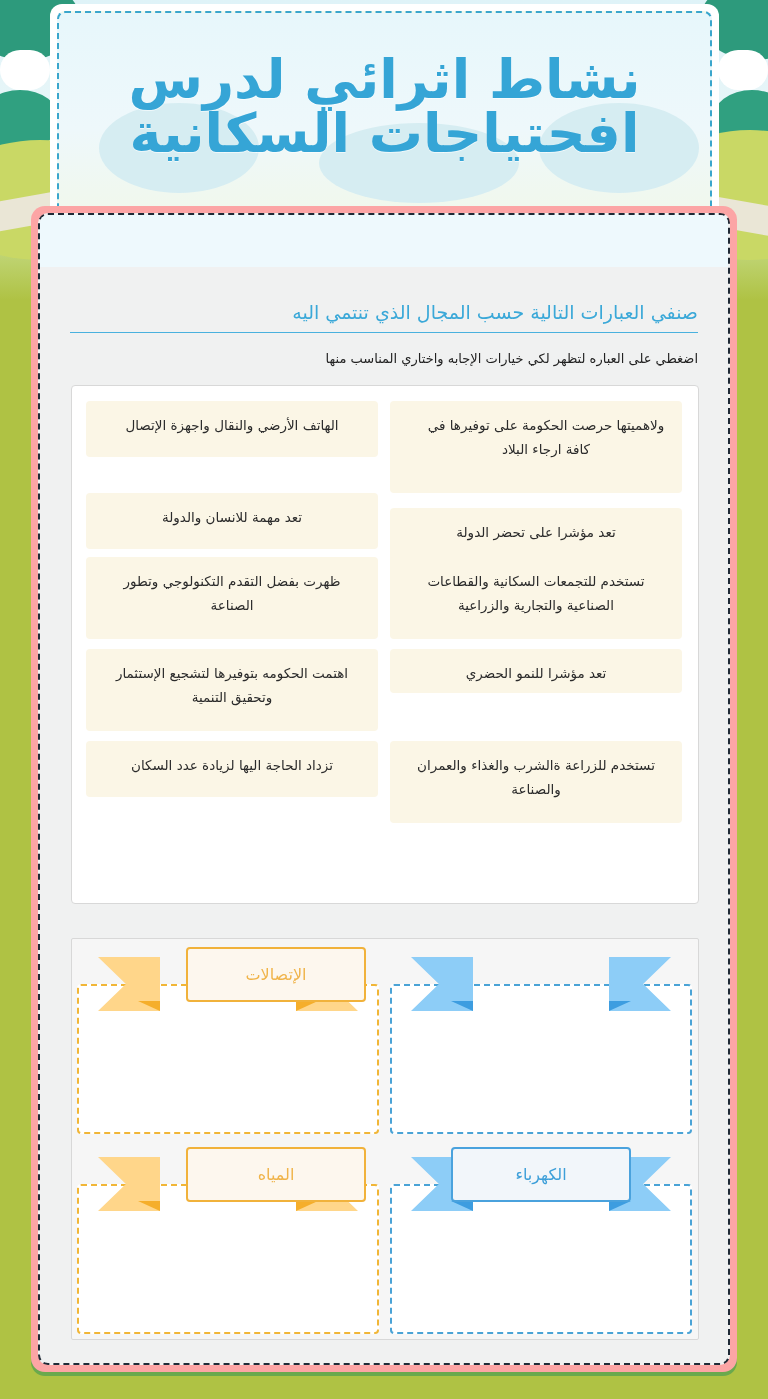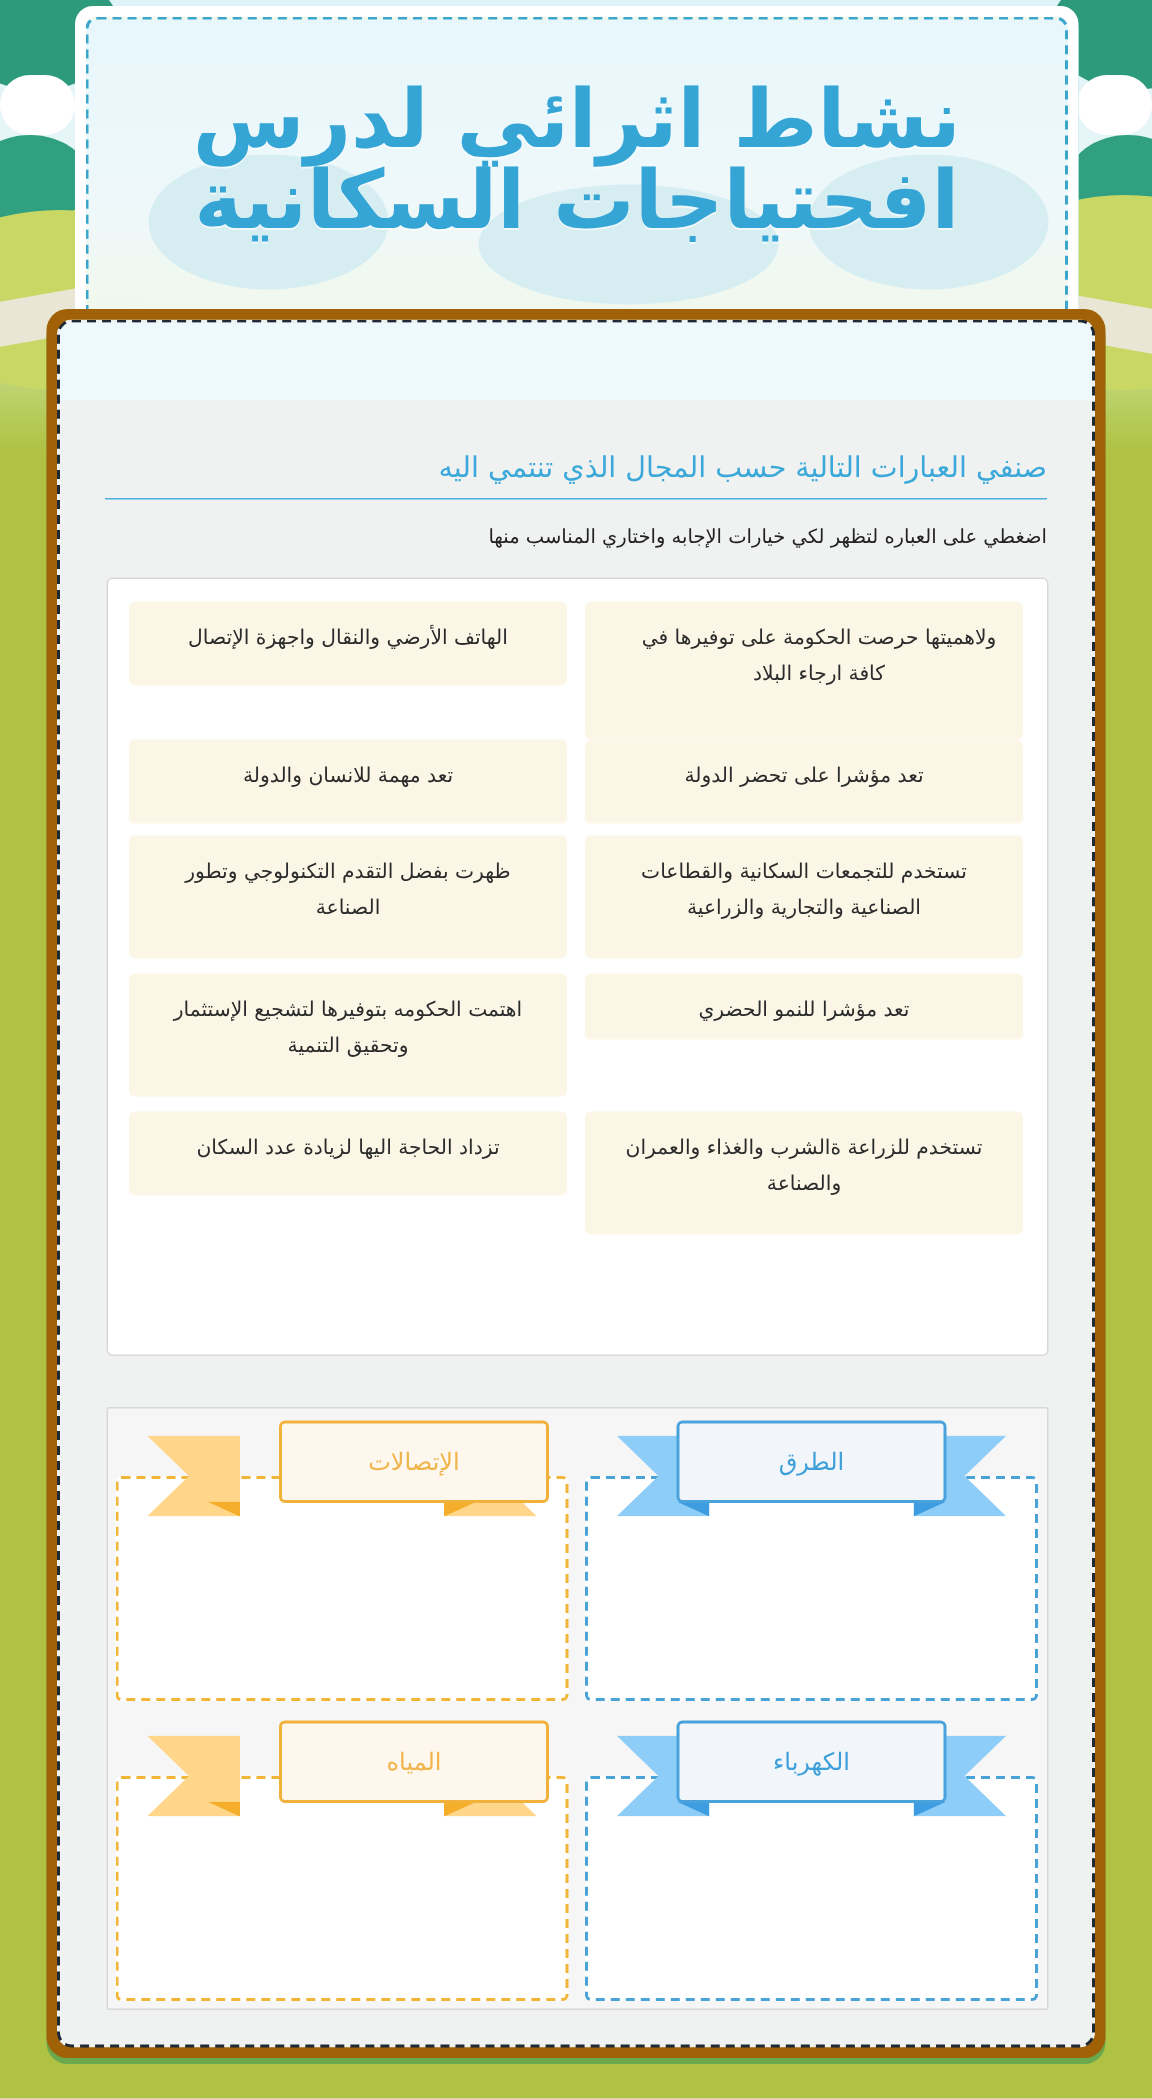--- a/index.html
+++ b/index.html
@@ -56,7 +56,7 @@
   
   .main-card {
     position: absolute; left: 31px; top: 206px; width: 706px; height: 1166px;
-    background: #a16207; border-radius: 14px;
+    background: #fca5a5; border-radius: 14px;
     box-shadow: 0 4px 0 #6aa94d;
   }
   .main-inner {

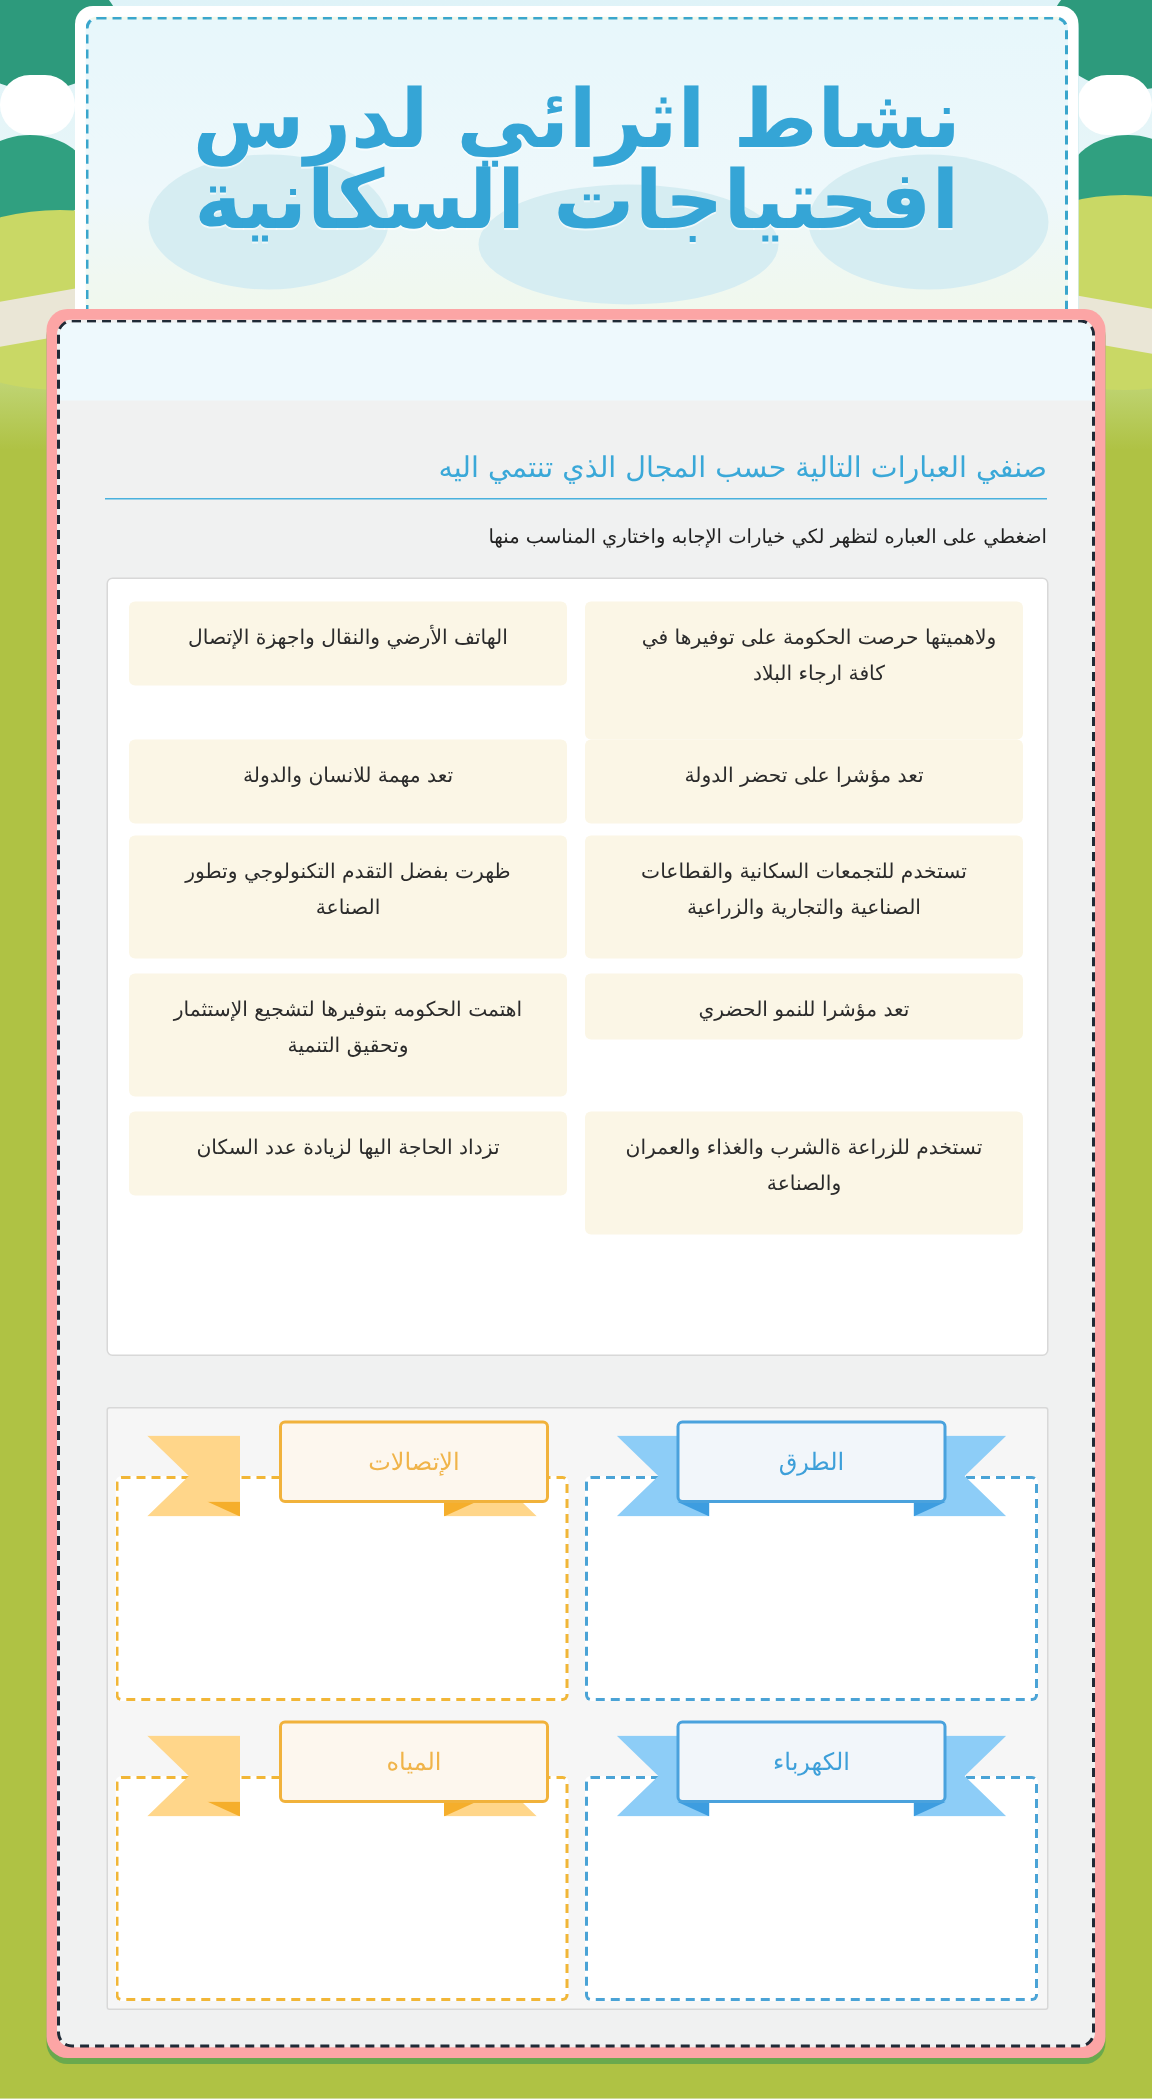--- a/index.html
+++ b/index.html
@@ -165,7 +165,7 @@
       <div class="card" style="left:318px; top:15px; height:92px;padding-left:34px;">ولاهميتها حرصت الحكومة على توفيرها في كافة ارجاء البلاد</div>
       <div class="card" style="left:14px; top:15px; height:56px;">الهاتف الأرضي والنقال واجهزة الإتصال</div>
 
-      <div class="card" style="left:318px; top:107px; height:56px;">تعد مؤشرا على تحضر الدولة</div>
+      <div class="card" style="left:318px; top:122px; height:56px;">تعد مؤشرا على تحضر الدولة</div>
       <div class="card" style="left:14px; top:107px; height:56px;">تعد مهمة للانسان والدولة</div>
 
       <div class="card" style="left:318px; top:171px; height:82px;">تستخدم للتجمعات السكانية والقطاعات الصناعية والتجارية والزراعية</div>

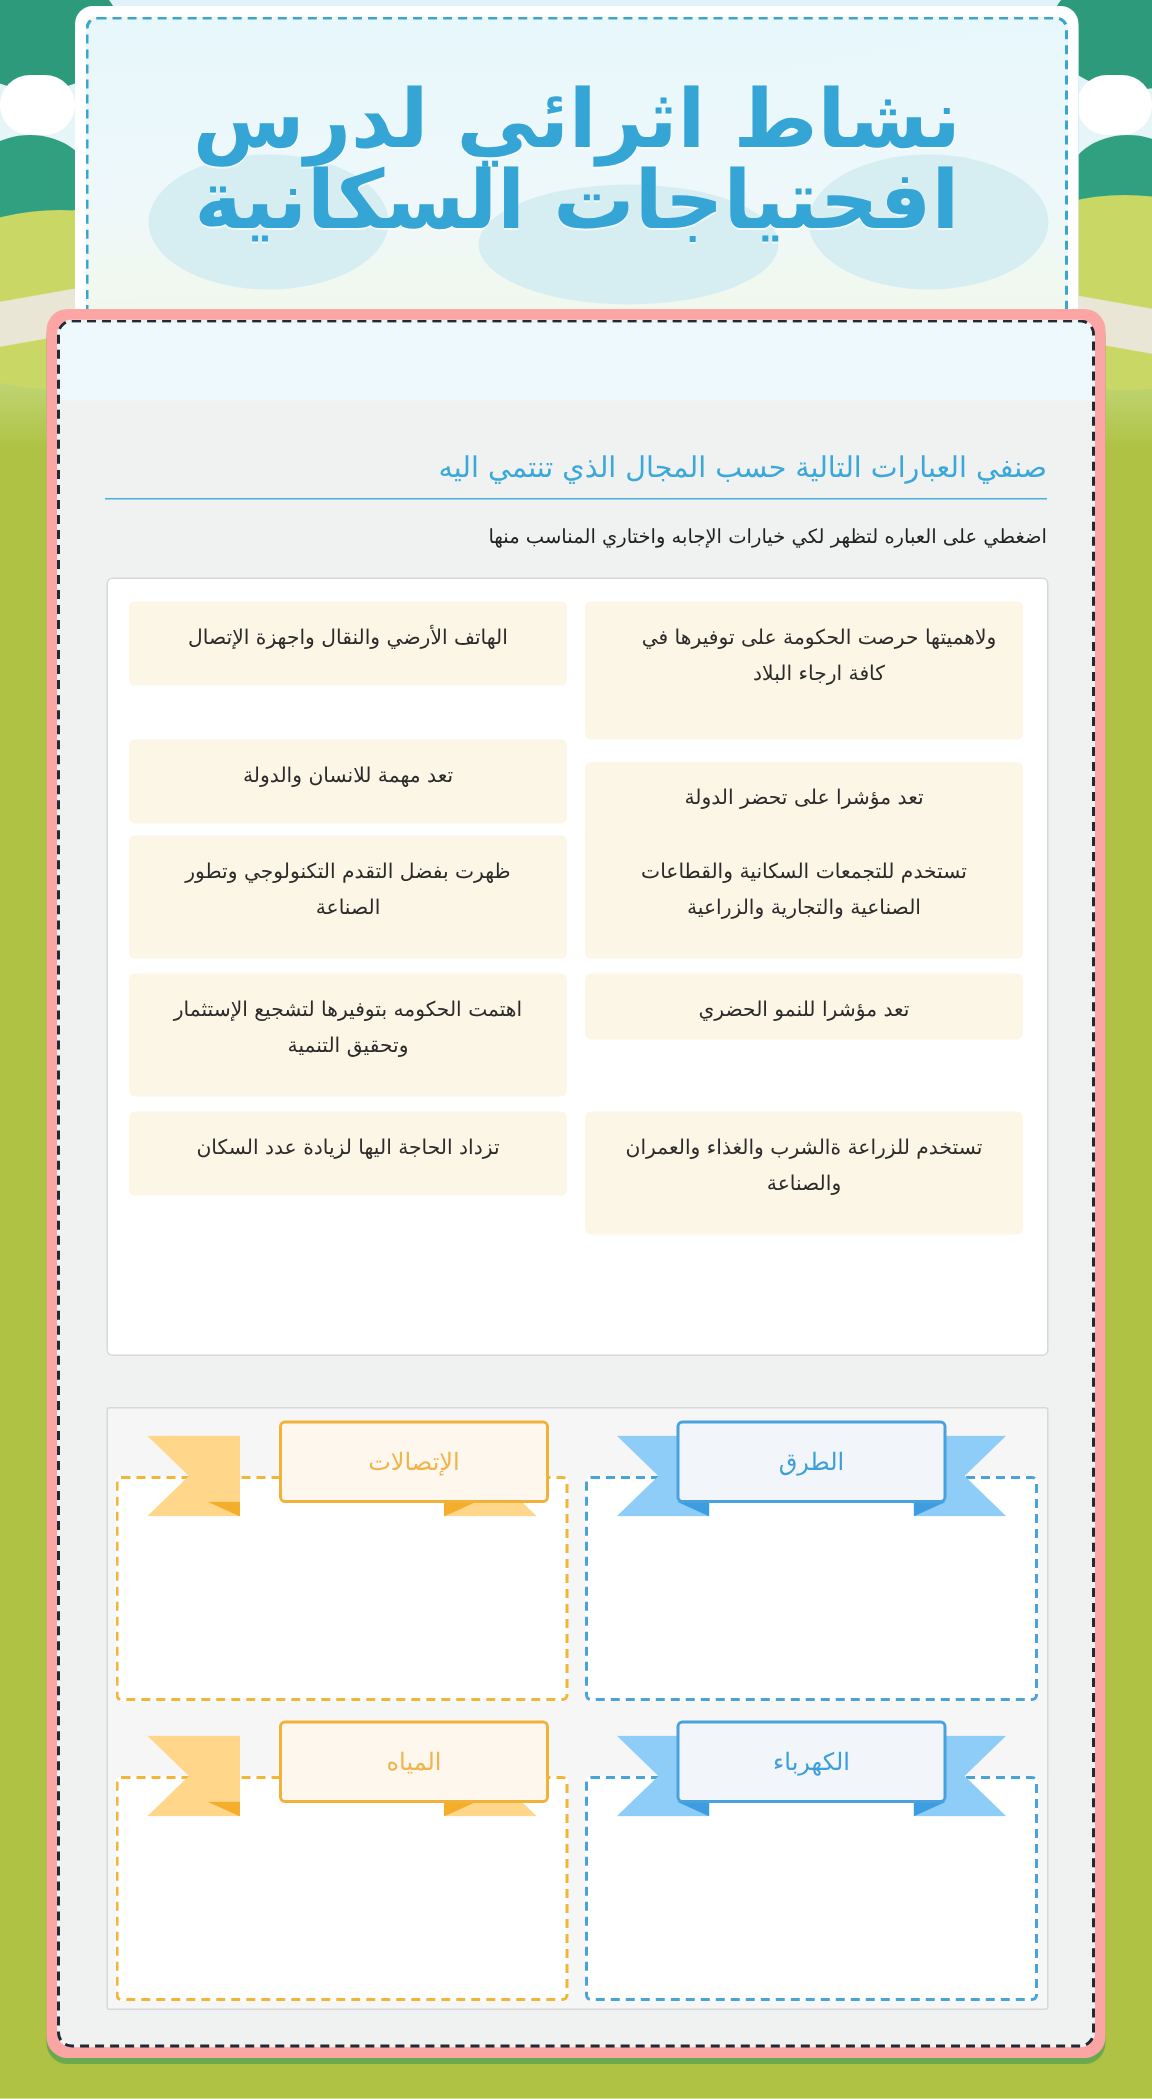--- a/index.html
+++ b/index.html
@@ -187,7 +187,6 @@
         <div class="tail-r"></div>
         <div class="fold-l"></div>
         <div class="fold-r"></div>
-        <div class="label-box">الطرق</div>
       </div>
 
       <div class="drop-zone orange" style="left:5px; top:45px;"></div>

